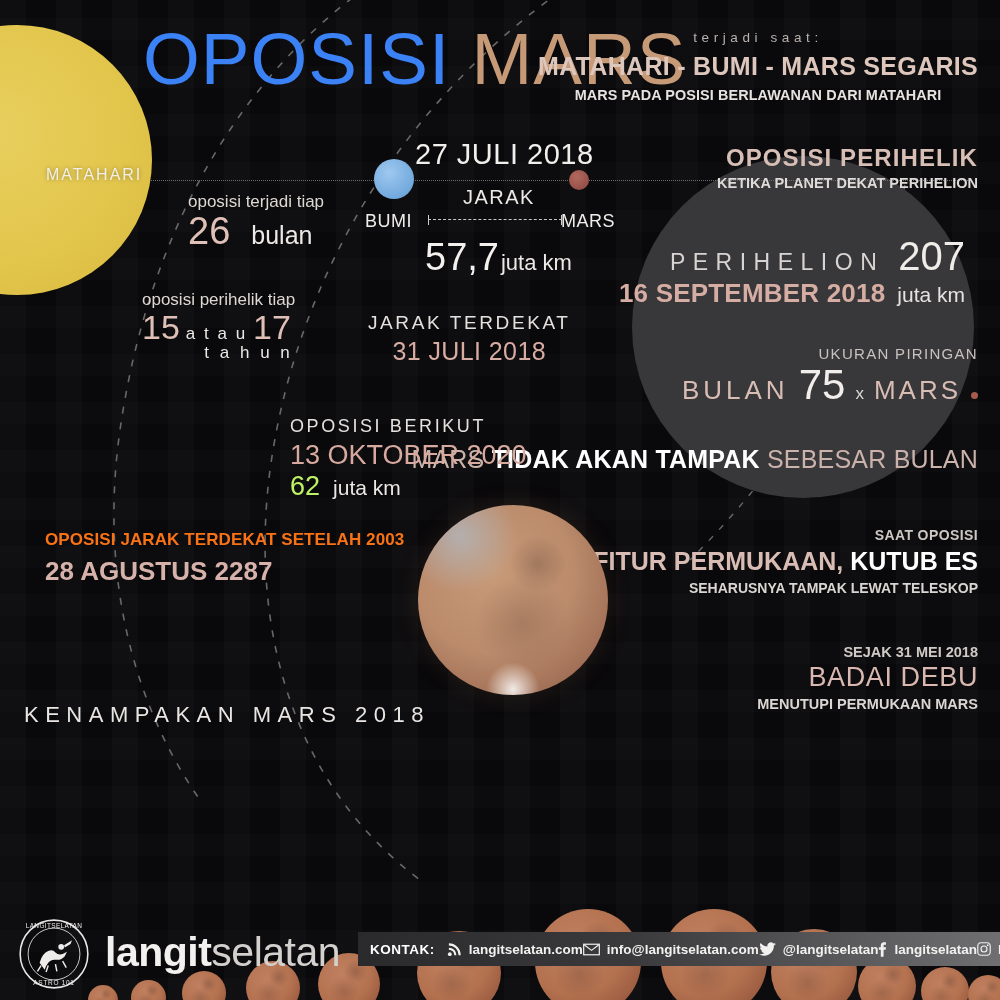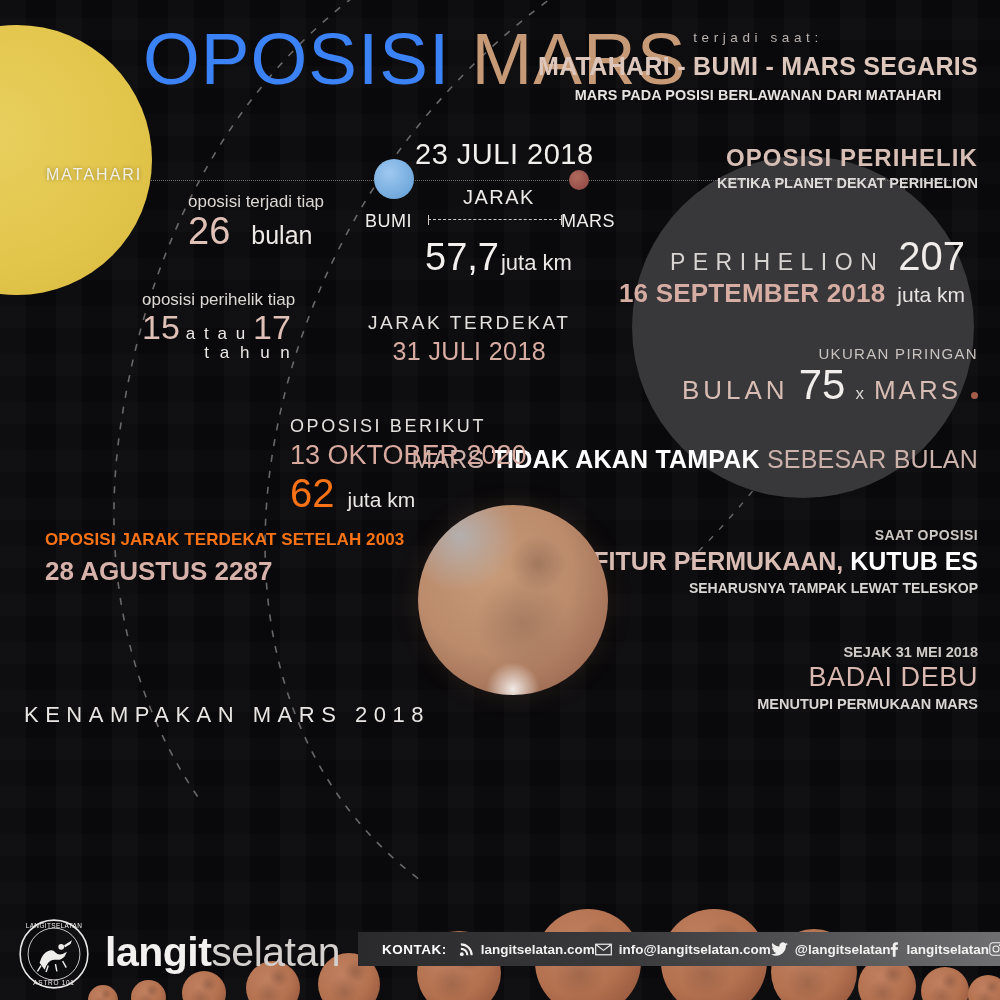--- a/index.html
+++ b/index.html
@@ -267,7 +267,7 @@
     <div class="tah">t a h u n</div>
   </div>
 
-  <div id="c-date" class="abs">23 JULI 2018</div>
+  <div id="c-date" class="abs">27 JULI 2018</div>
   <div id="earth" class="abs"></div>
   <div id="mars-dot" class="abs"></div>
   <div id="lbl-bumi" class="abs">BUMI</div>

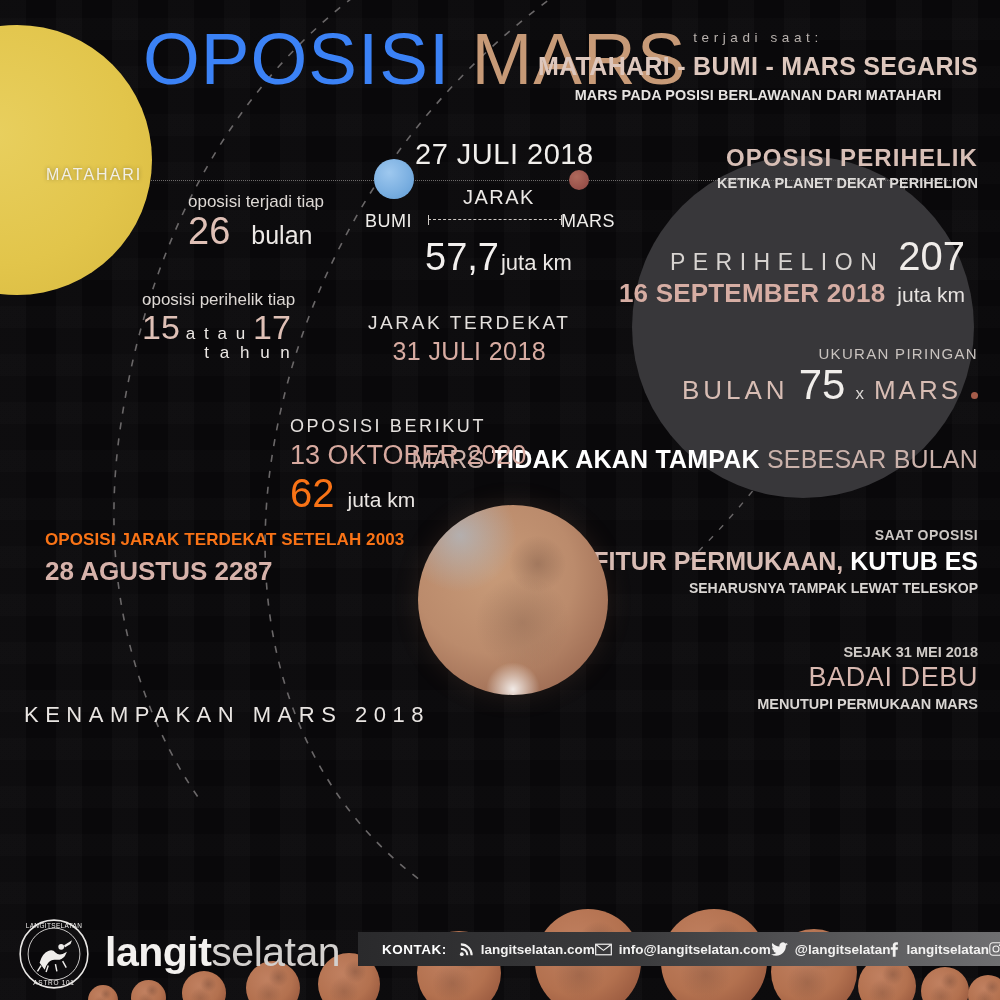--- a/index.html
+++ b/index.html
@@ -132,7 +132,7 @@
   #berikut .k{font-size:18px;color:#e5e1de;letter-spacing:2.6px;}
   #berikut .d{font-size:27px;color:#d7a99f;font-weight:400;margin-top:3px;}
   #berikut .r{display:flex;align-items:baseline;gap:13px;margin-top:0px;}
-  #berikut .n{font-size:40px;color:#f97316;font-weight:300;}
+  #berikut .n{font-size:27px;color:#bef264;font-weight:300;}
   #berikut .u{font-size:21px;color:#eae6e3;font-weight:300;}
   
   #setelah{left:45px;top:530px;}

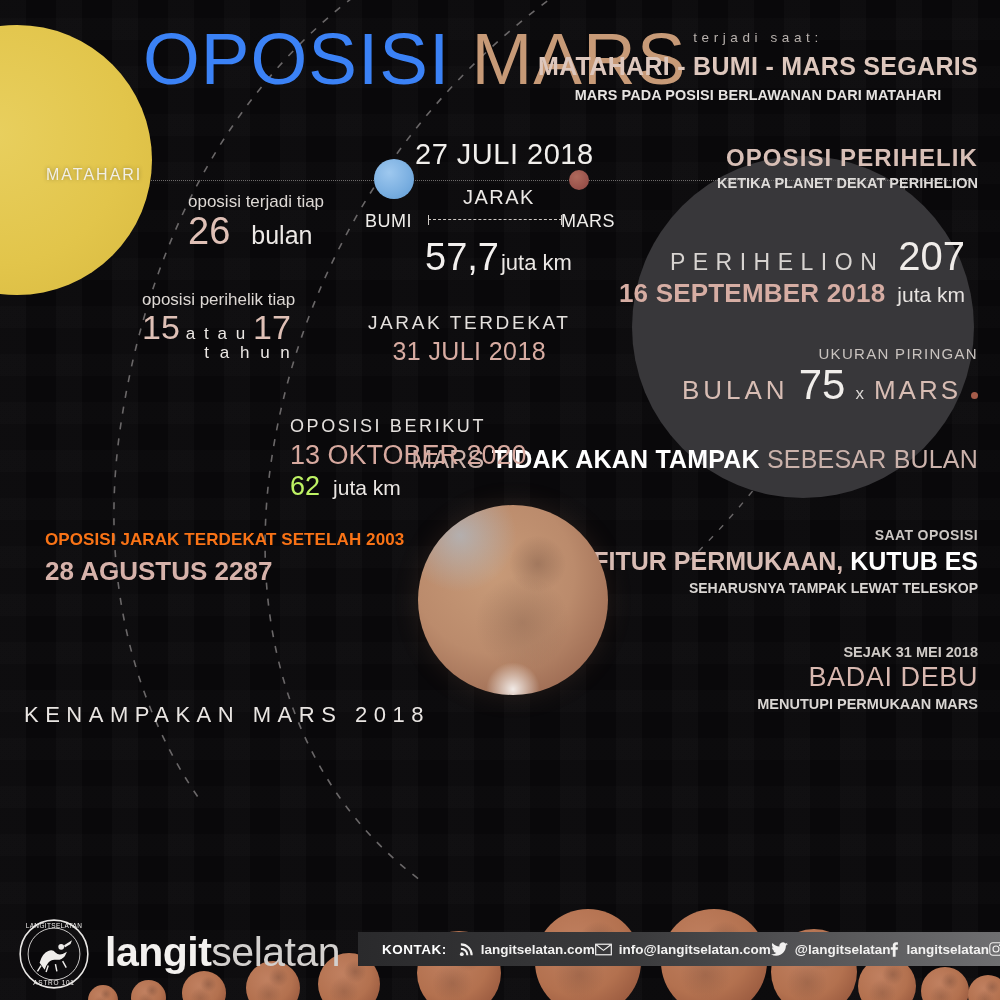--- a/index.html
+++ b/index.html
@@ -167,7 +167,7 @@
     display:flex;align-items:center;gap:0;
   }
   .cb-item{display:flex;align-items:center;gap:7px;font-size:13.5px;font-weight:700;color:#f2f1f0;white-space:nowrap;}
-  .cb-label{font-size:13.5px;font-weight:700;color:#ffffff;letter-spacing:.5px;padding-left:24px;padding-right:12px;}
+  .cb-label{font-size:13.5px;font-weight:700;color:#ffffff;letter-spacing:.5px;padding-left:12px;padding-right:12px;}
   .cb-sp{width:22px;}
   .ic{display:inline-block;vertical-align:middle;}
 </style>

